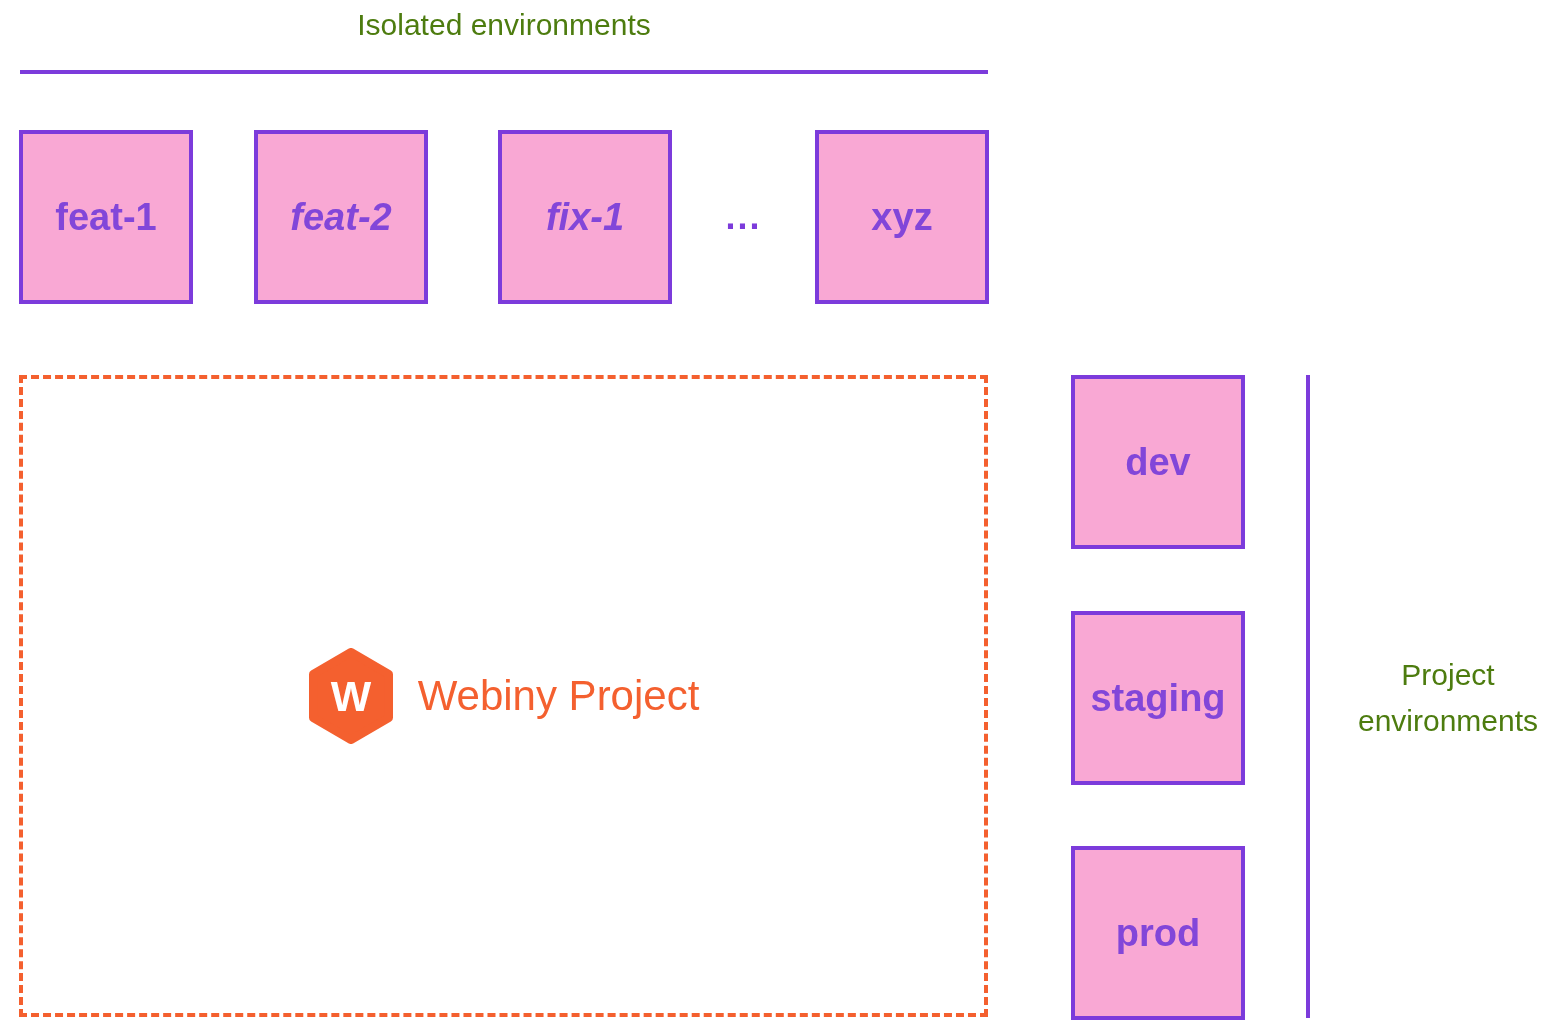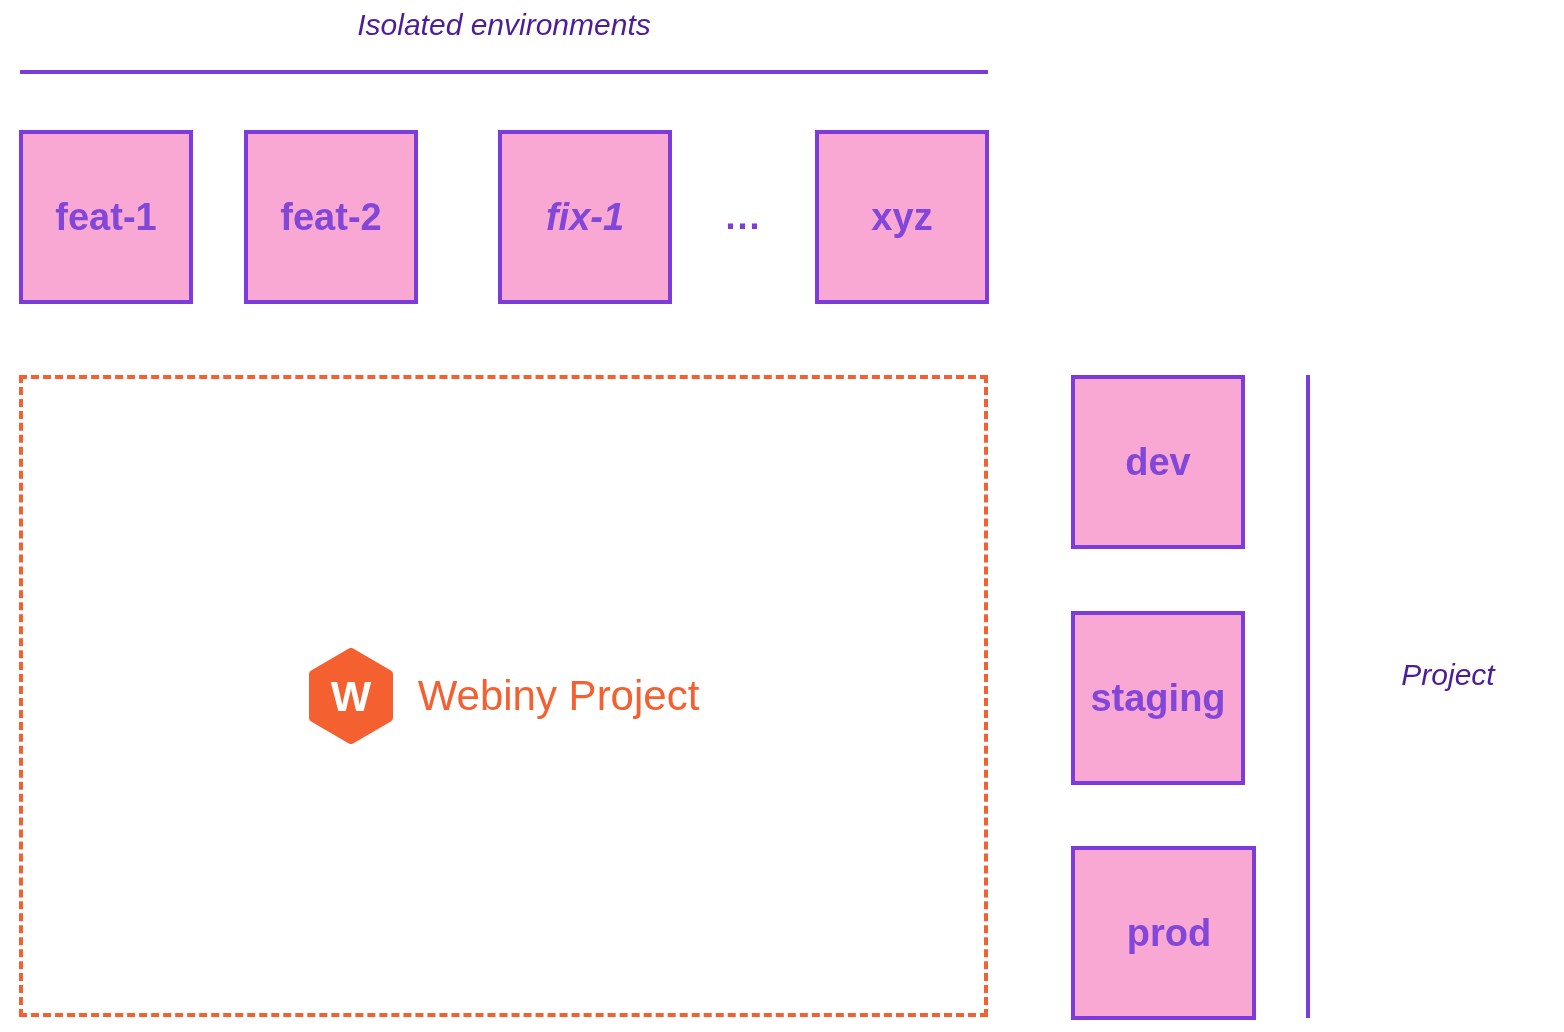--- a/index.html
+++ b/index.html
@@ -13,10 +13,9 @@
   
   .caption {
     position:absolute;
-    color:#4c1d95;
+    color:#4d7c0f;
     font-size:30px;
     font-weight:400;
-    font-style:italic;
   }
   .caption-isolated { left:20px; top:8px; width:968px; text-align:center; }
   .caption-shared   { left:1334px; top:652px; width:228px; text-align:center; line-height:46px; }

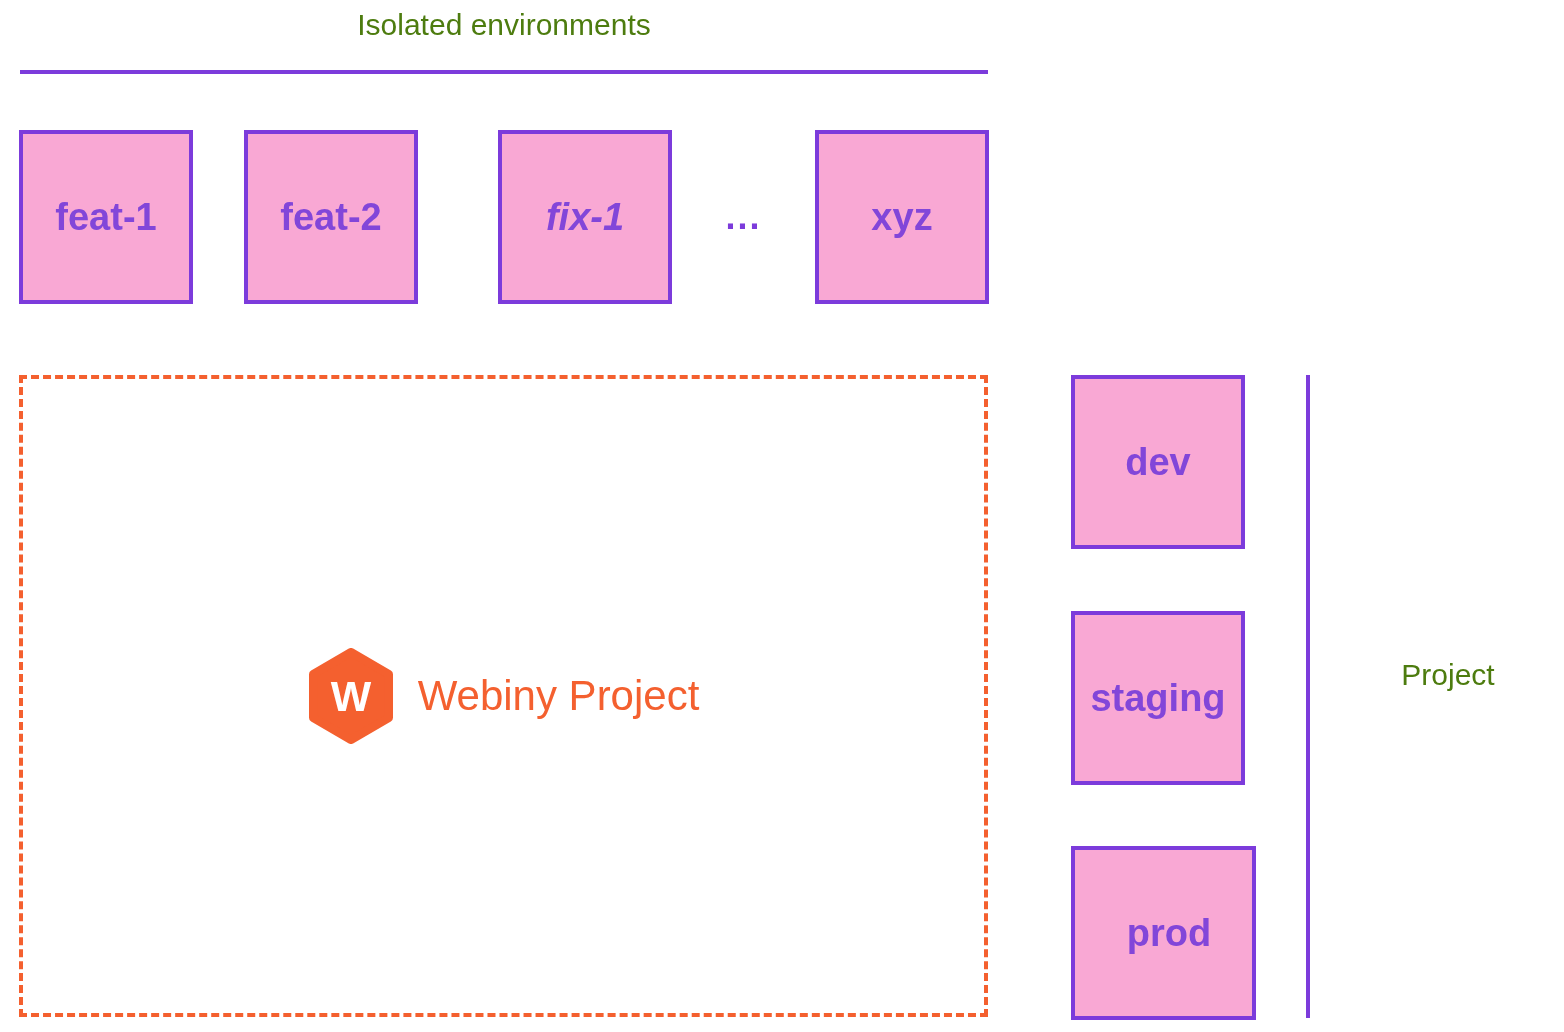--- a/index.html
+++ b/index.html
@@ -40,7 +40,7 @@
     color:#8246D9; font-size:38px; font-weight:bold;
   }
   .box-feat1   { left:19px;   top:130px; }
-  .box-feat2   { left:244px;  top:130px; }
+  .box-feat2   { left:254px;  top:130px;font-style:italic; }
   .box-fix1    { left:498px;  top:130px;font-style:italic; }
   .box-xyz     { left:815px;  top:130px;text-align:center; }
   .box-dev     { left:1071px; top:375px; }

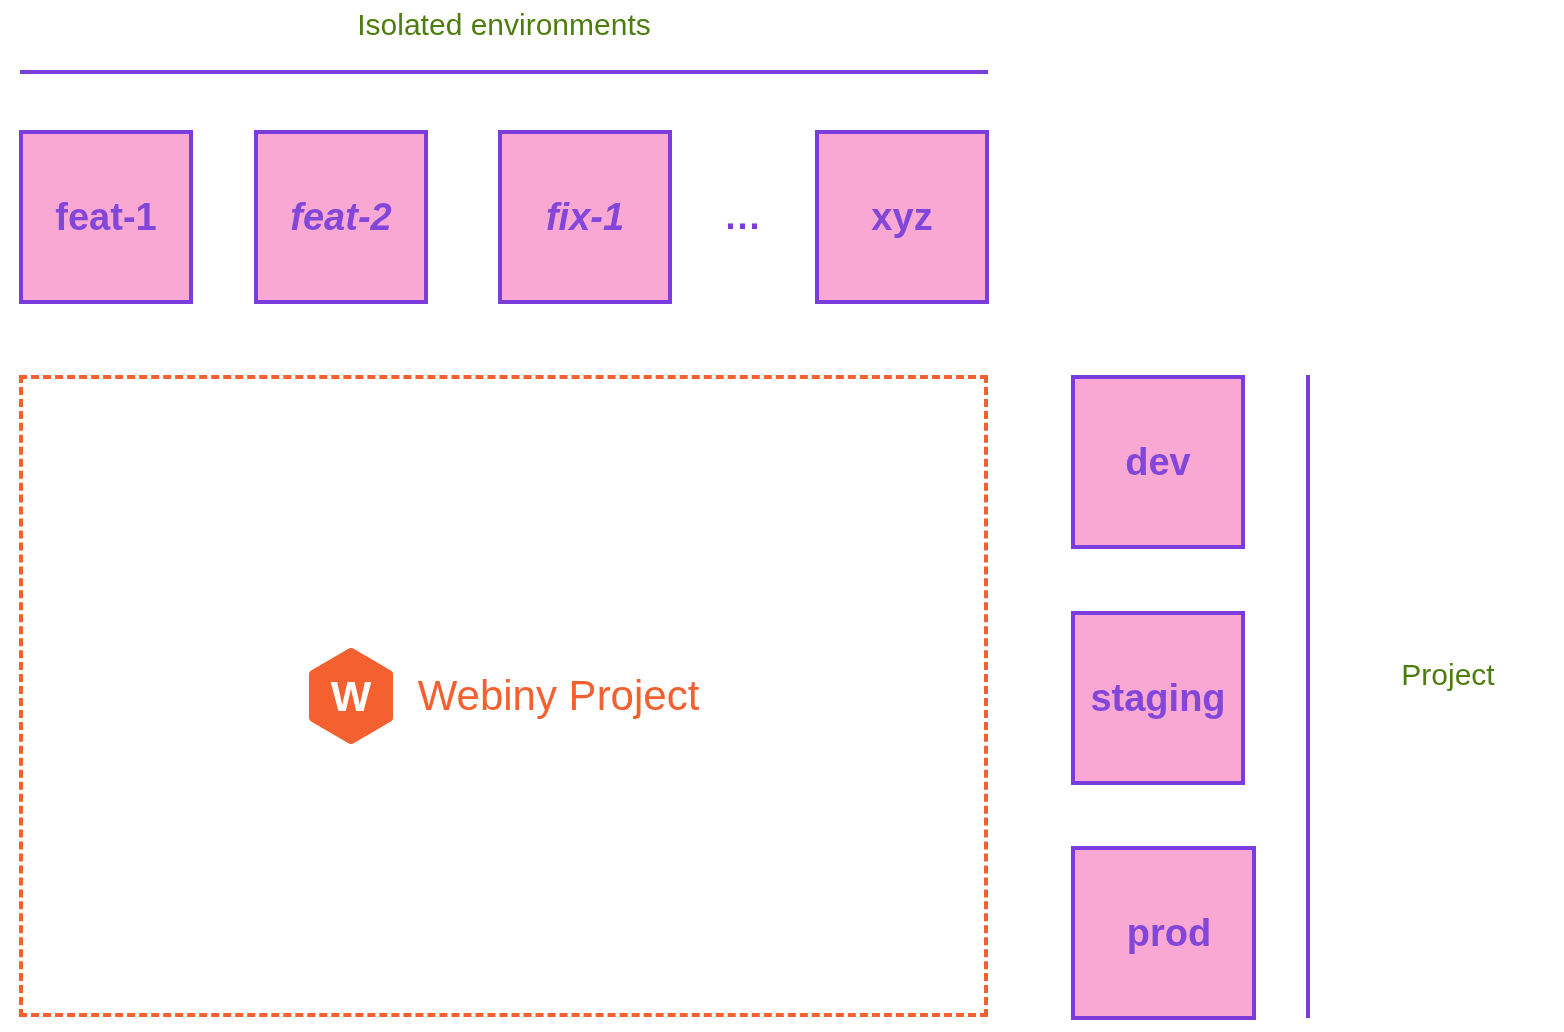--- a/index.html
+++ b/index.html
@@ -128,6 +128,7 @@
 
   <div class="caption caption-shared">
     <div>Project</div>
+    <div>environments</div>
   </div>
 
 </div>

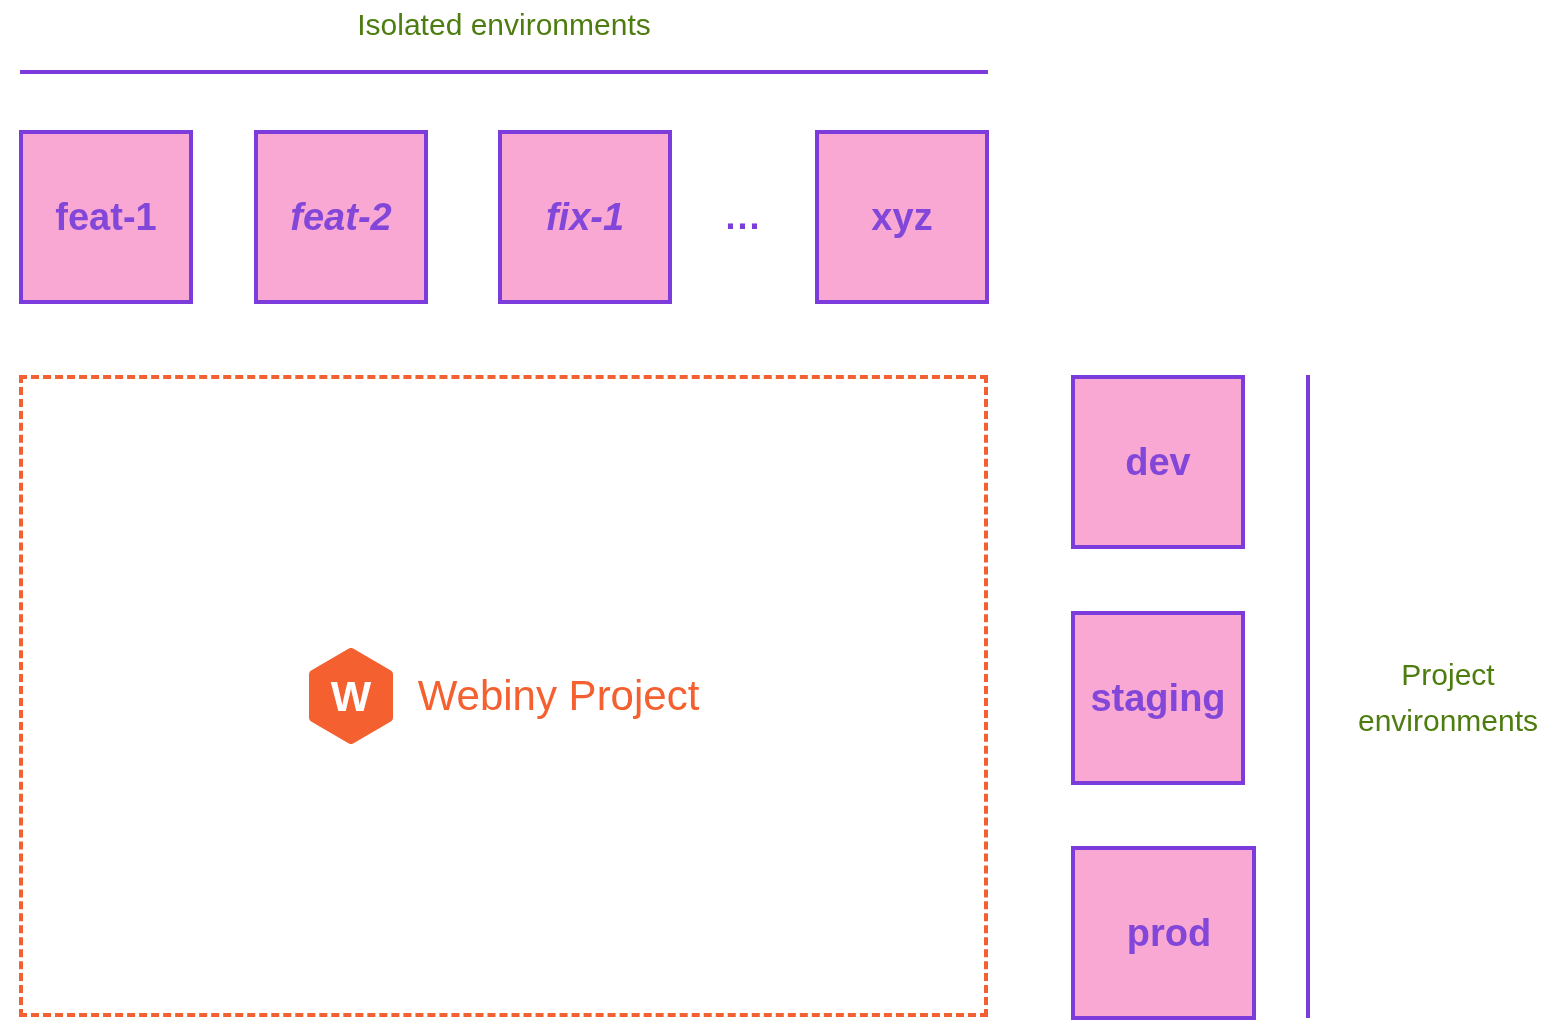--- a/index.html
+++ b/index.html
@@ -45,7 +45,7 @@
   .box-xyz     { left:815px;  top:130px;text-align:center; }
   .box-dev     { left:1071px; top:375px; }
   .box-staging { left:1071px; top:611px; }
-  .box-prod    { left:1071px; top:846px;padding-left:11px; }
+  .box-prod    { left:1071px; top:846px; }
 
   .row-ellipsis {
     position:absolute; left:672px; top:130px;

